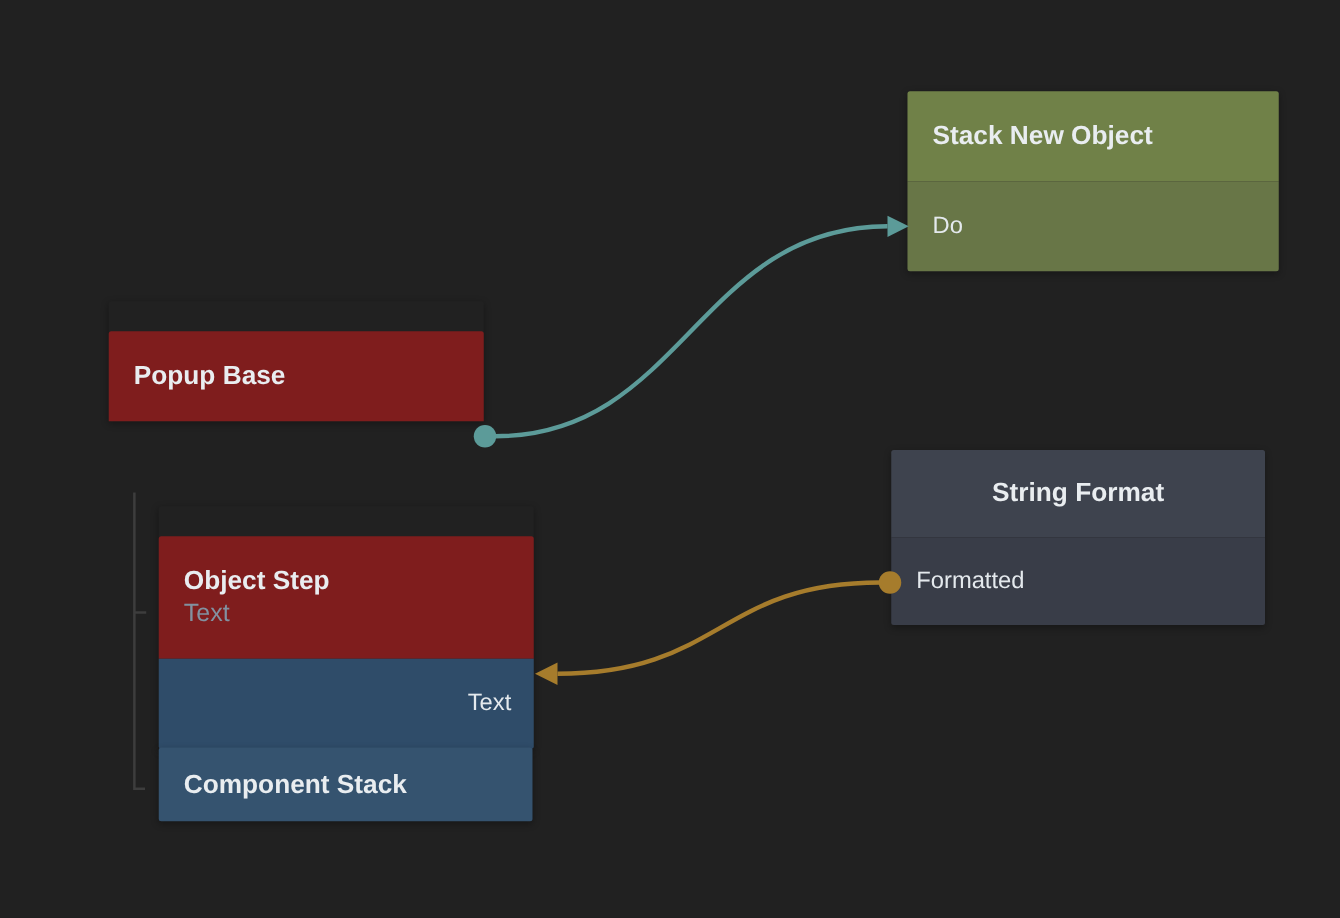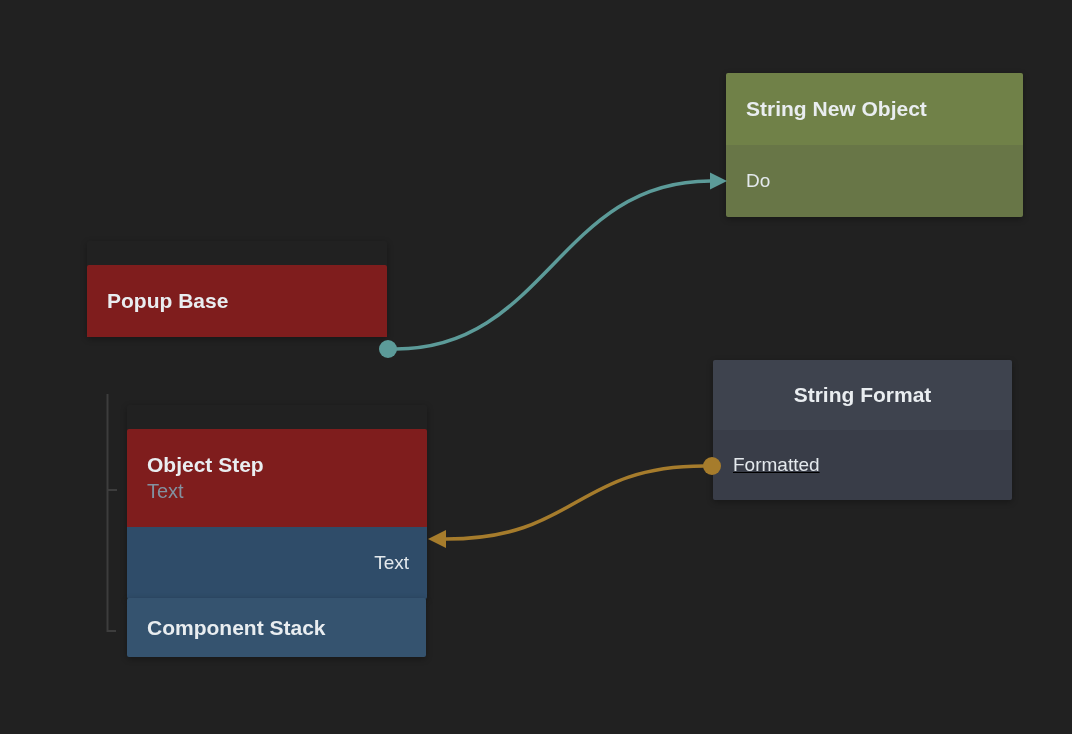--- a/index.html
+++ b/index.html
@@ -51,7 +51,7 @@
 
   <div class="node green" style="left:726px;top:73px;width:297px">
     <div class="hdr" style="height:72px">
-      <div class="title">String New Object</div>
+      <div class="title">Stack New Object</div>
     </div>
     <div class="bdy" style="height:72px">
       <div class="port">Do</div>

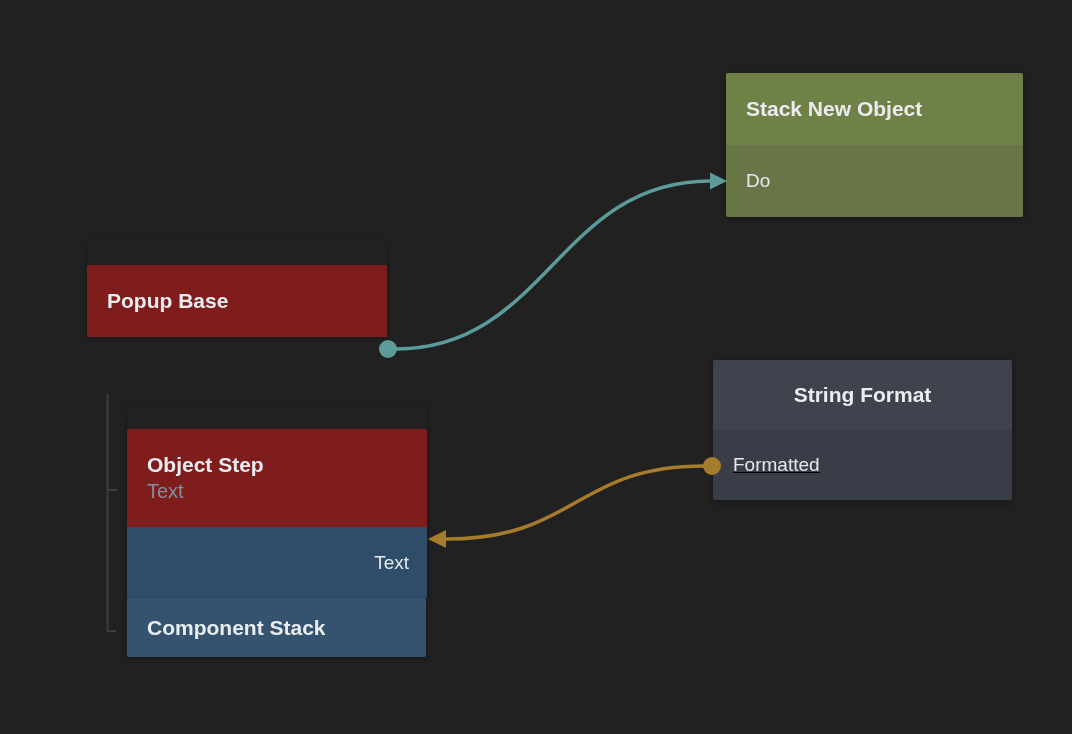--- a/index.html
+++ b/index.html
@@ -16,7 +16,7 @@
   .bdy{display:flex;align-items:center;padding:0 20px;border-radius:0 0 2px 2px;}
   .blue  .hdr{background:#7f1d1d;margin-top:24px;}  .blue  .bdy{background:#2f4c69;}
   .green .hdr{background:#708148;}  .green .bdy{background:#687647;}
-  .gray  .hdr{background:#3e434e;align-items:center;}  .gray  .bdy{background:#393d48;text-decoration:underline;}
+  .gray  .hdr{background:#3e434e;align-items:center;}  .gray  .bdy{background:#393d48;}
   .solid{background:#35536f;display:flex;flex-direction:column;justify-content:center;padding:0 20px;}
   .title{font-size:21px;font-weight:600;color:#e9edf0;white-space:nowrap;}
   .subtitle{font-size:20px;font-weight:400;color:#8291a0;margin-top:3px;white-space:nowrap;}

